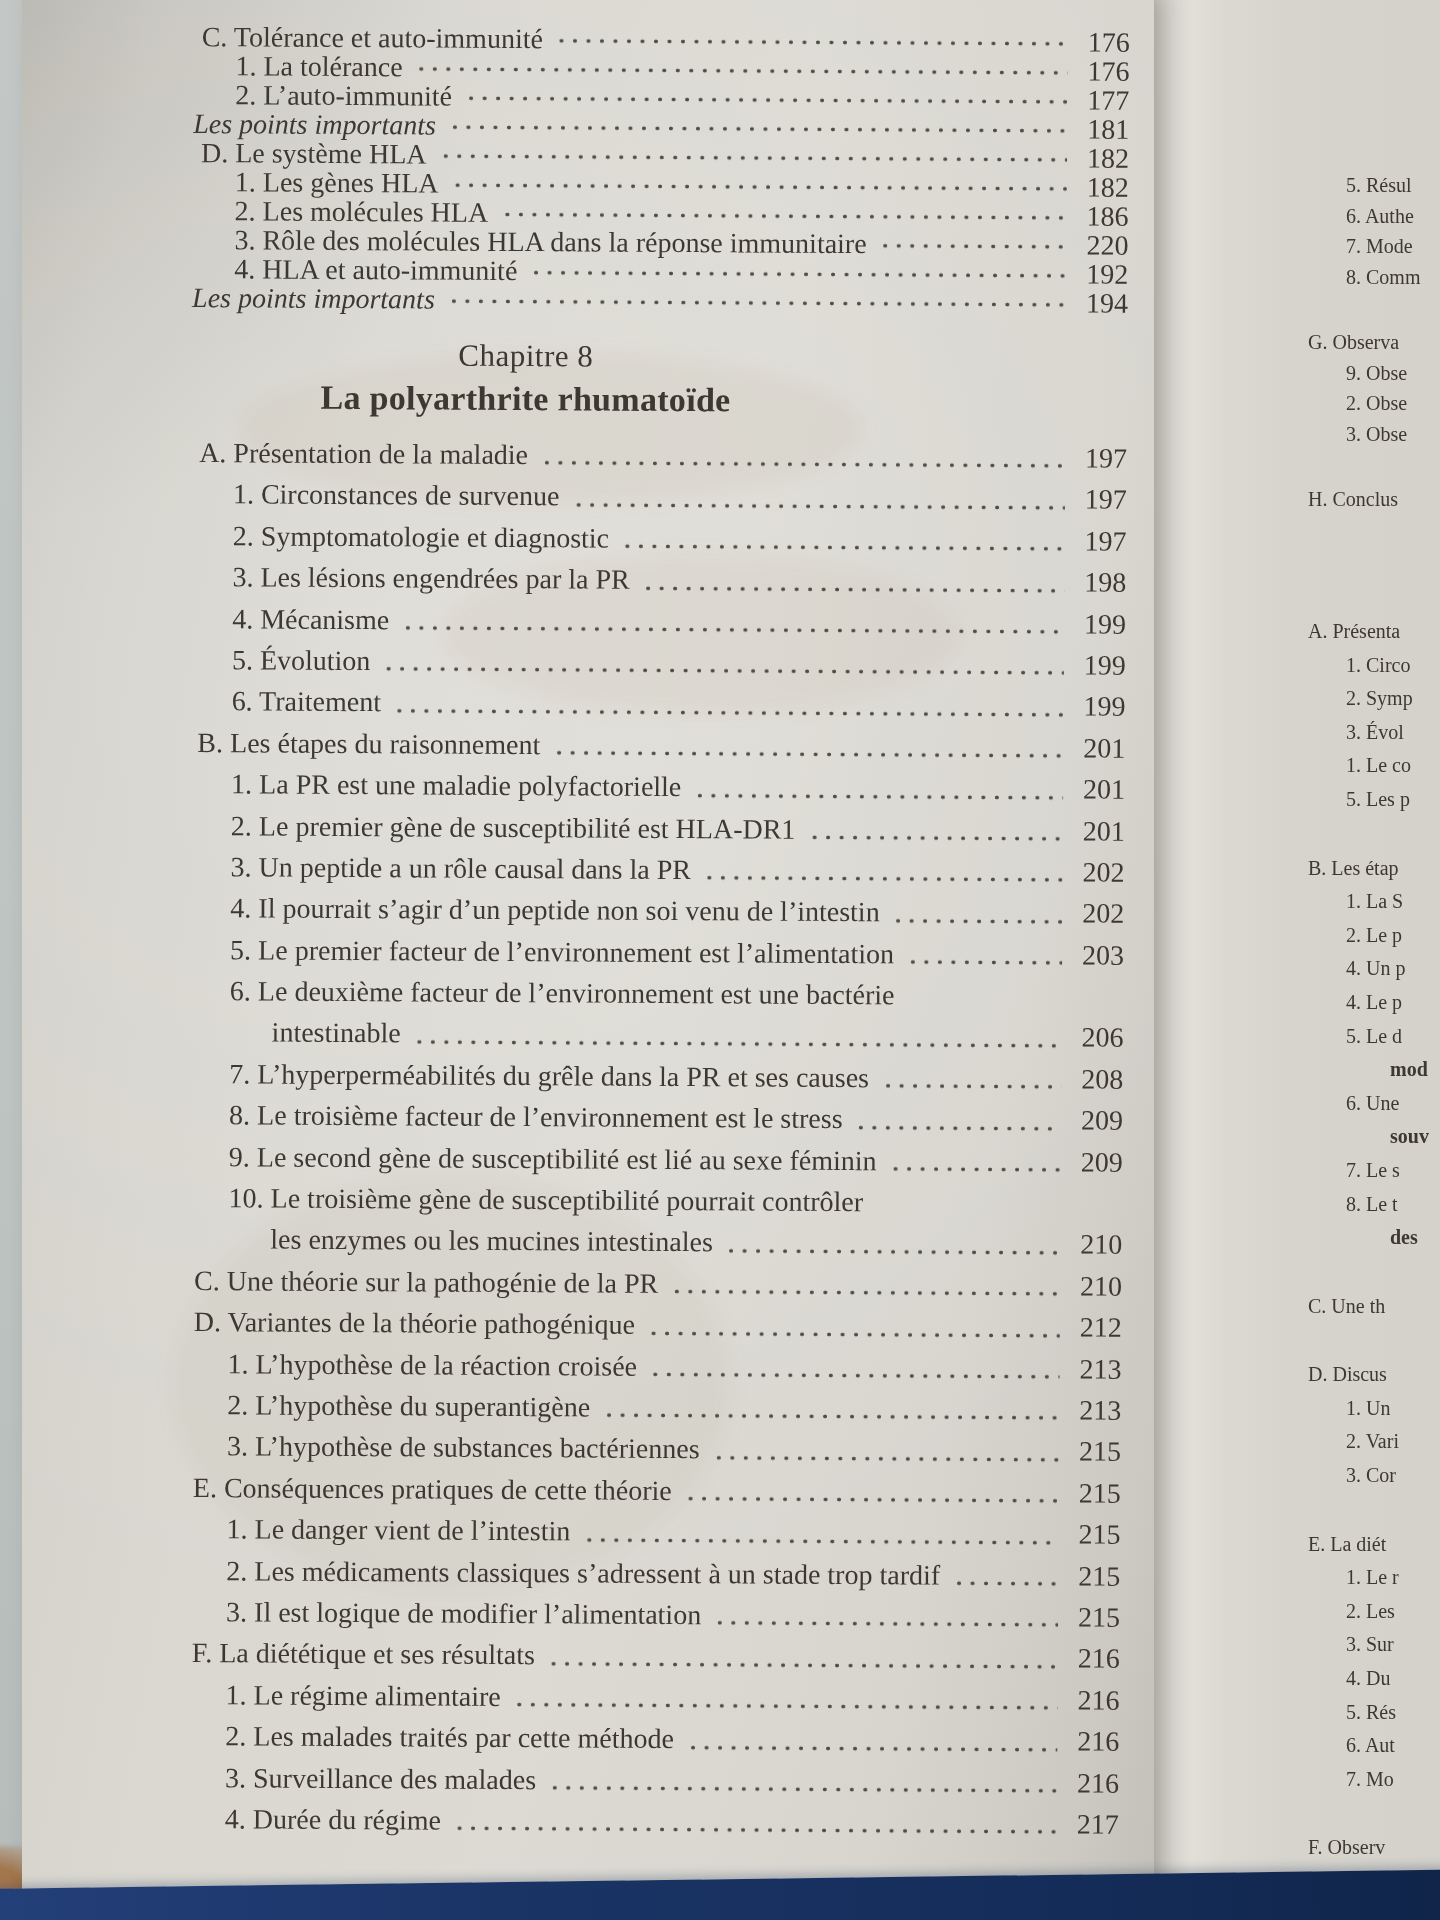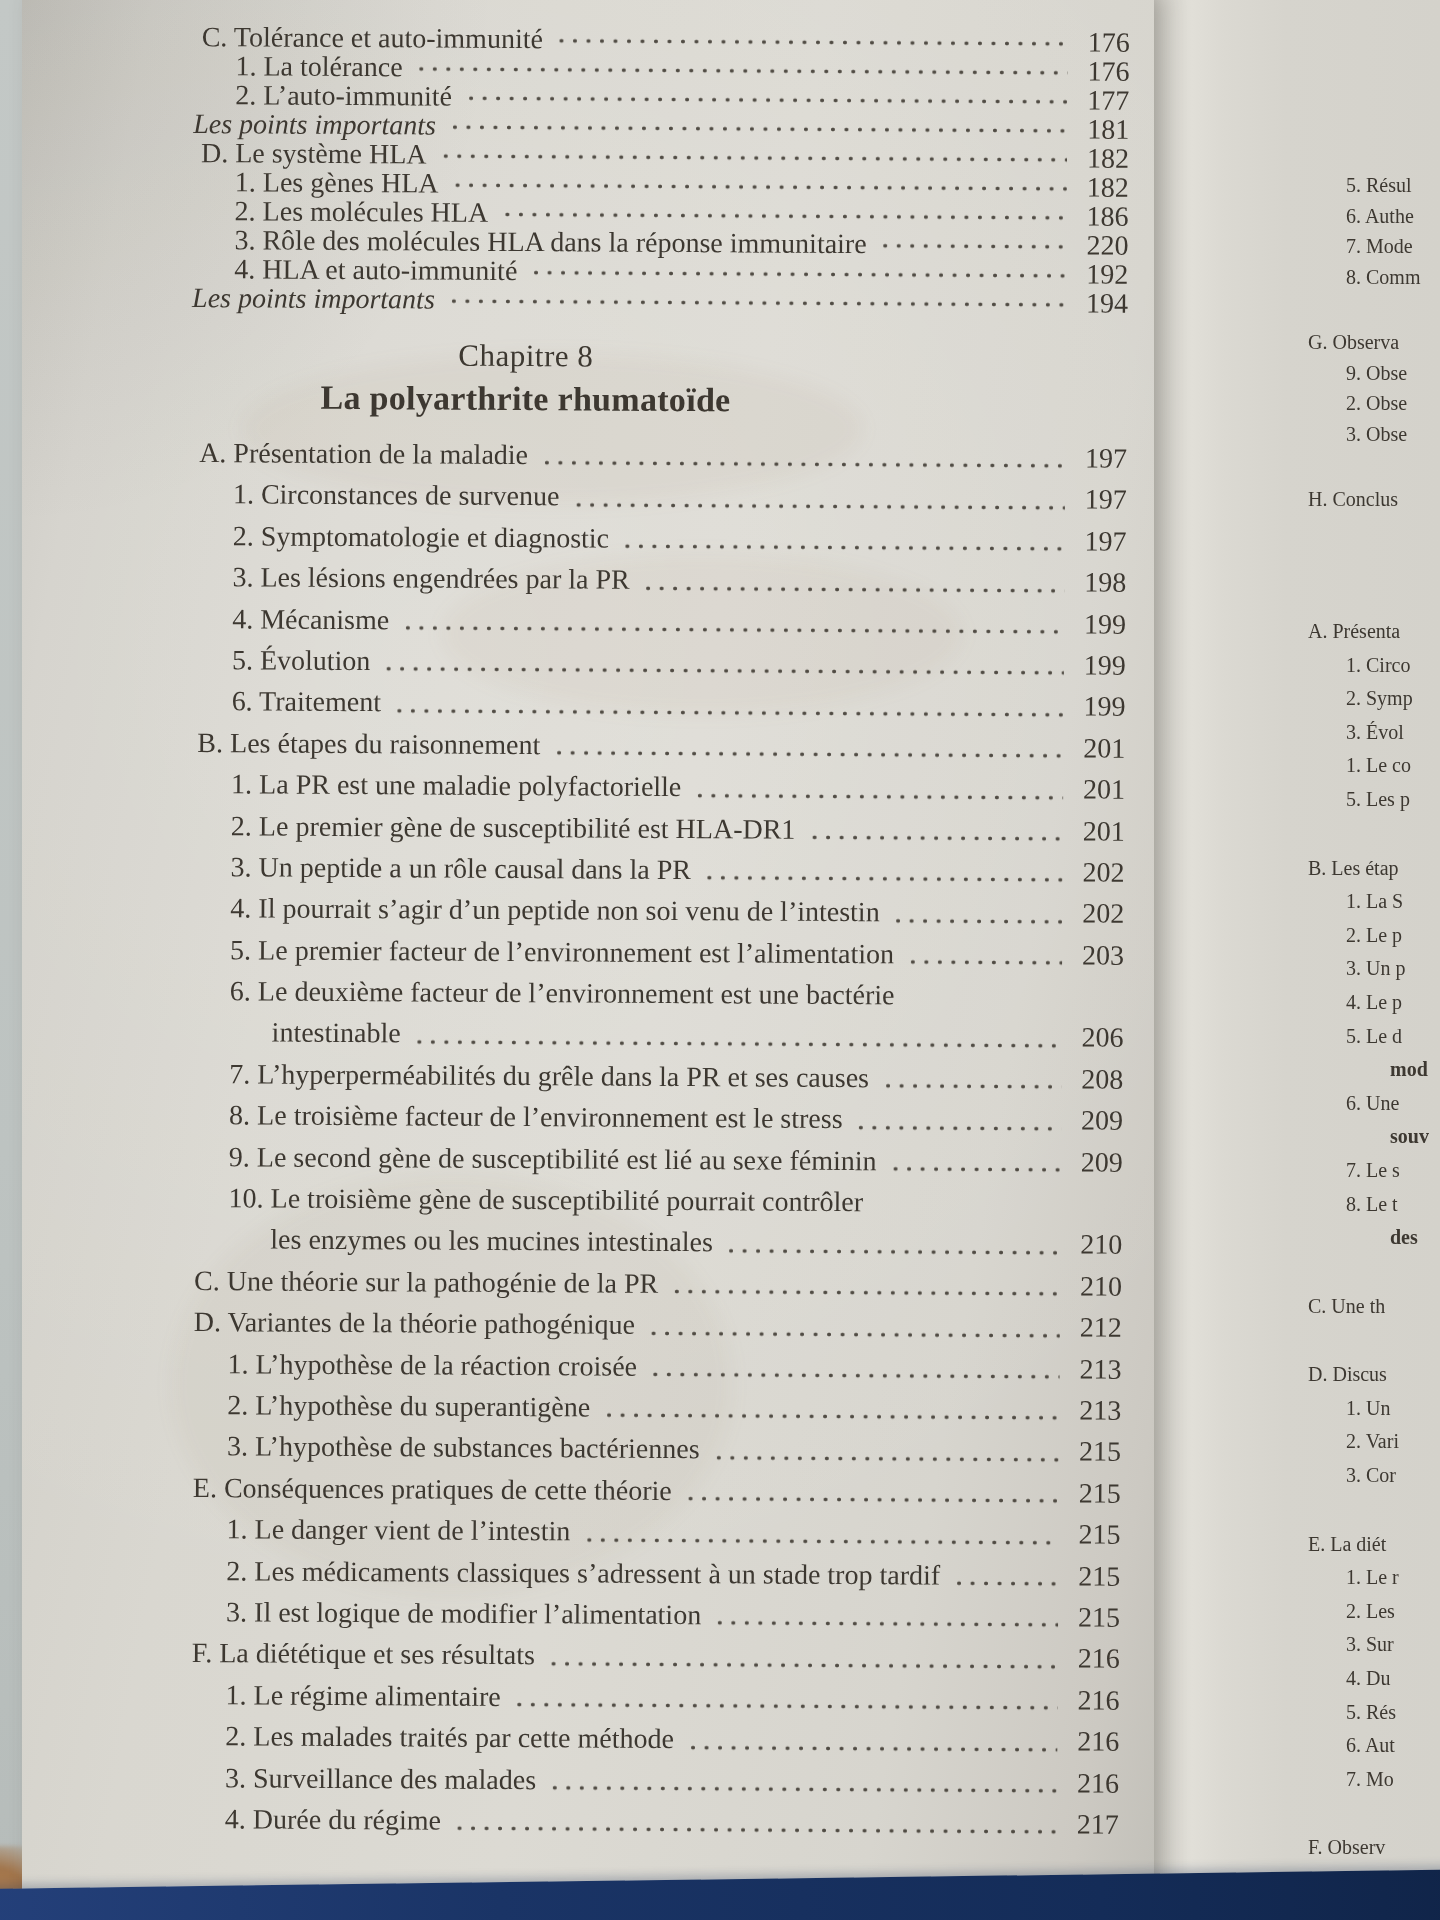--- a/index.html
+++ b/index.html
@@ -80,7 +80,7 @@
         <div class="rp-row lvl-section">B. Les étap</div>
         <div class="rp-row lvl-sub">1. La S</div>
         <div class="rp-row lvl-sub">2. Le p</div>
-        <div class="rp-row lvl-sub">3. Un p</div>
+        <div class="rp-row lvl-sub">4. Un p</div>
         <div class="rp-row lvl-sub">4. Le p</div>
         <div class="rp-row lvl-sub">5. Le d</div>
         <div class="rp-row lvl-wrap">mod</div>

